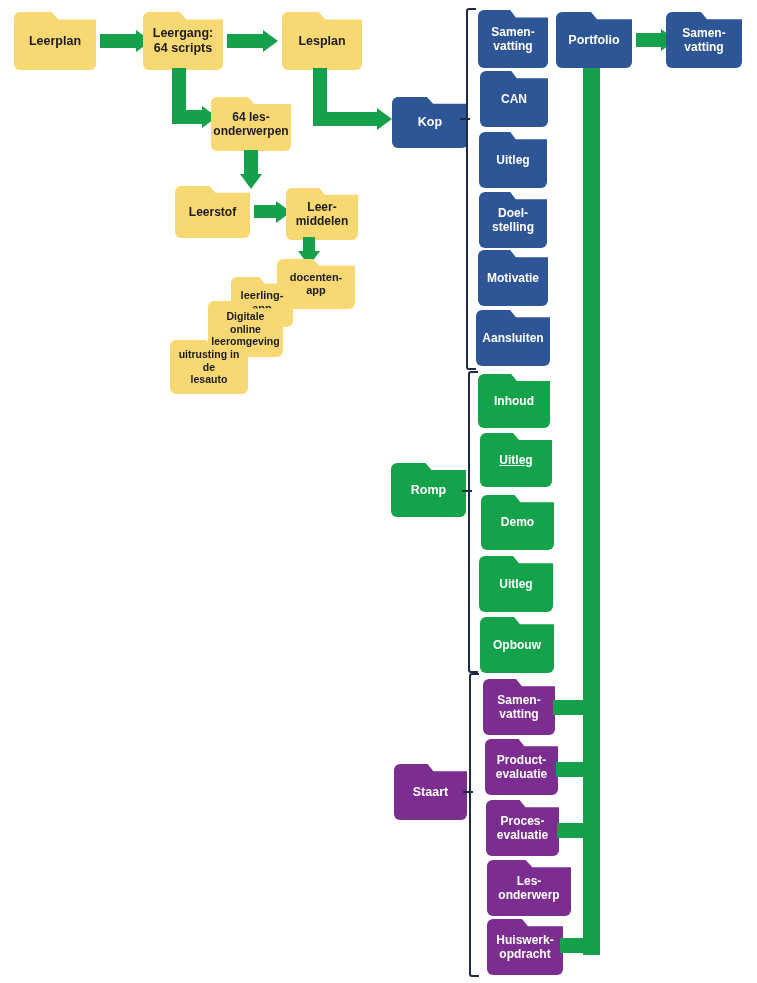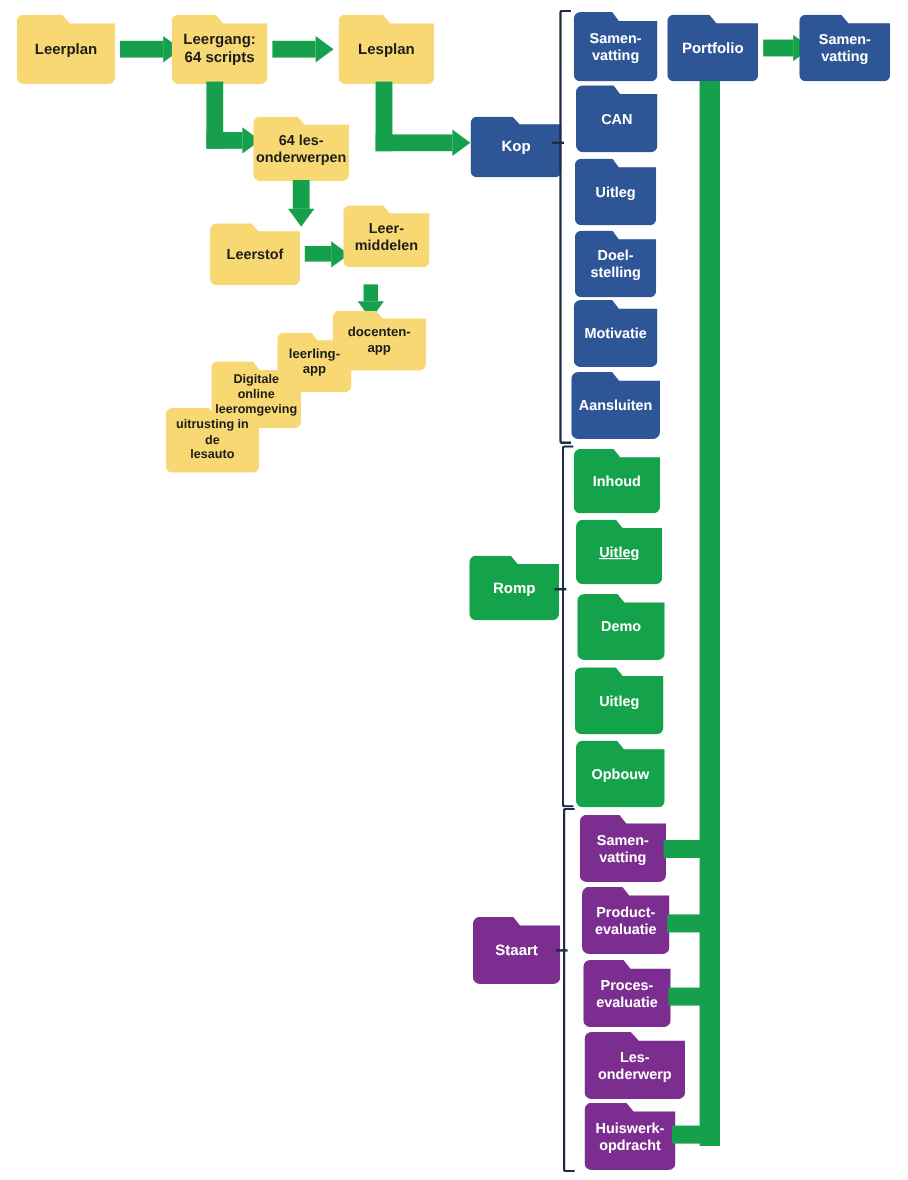--- a/index.html
+++ b/index.html
@@ -94,7 +94,7 @@
   <div class="gbar" style="left:254px;top:205px;width:22px;height:13px;"></div>
   <div class="garrow right" style="left:276px;top:201px;"></div>
 
-  <div class="folder yellow tabL t12" style="left:286px;top:171px;width:72px;height:52px;flex-direction:column;">
+  <div class="folder yellow tabL t12" style="left:286px;top:188px;width:72px;height:52px;flex-direction:column;">
     <span>Leer-</span>
     <span>middelen</span>
   </div>

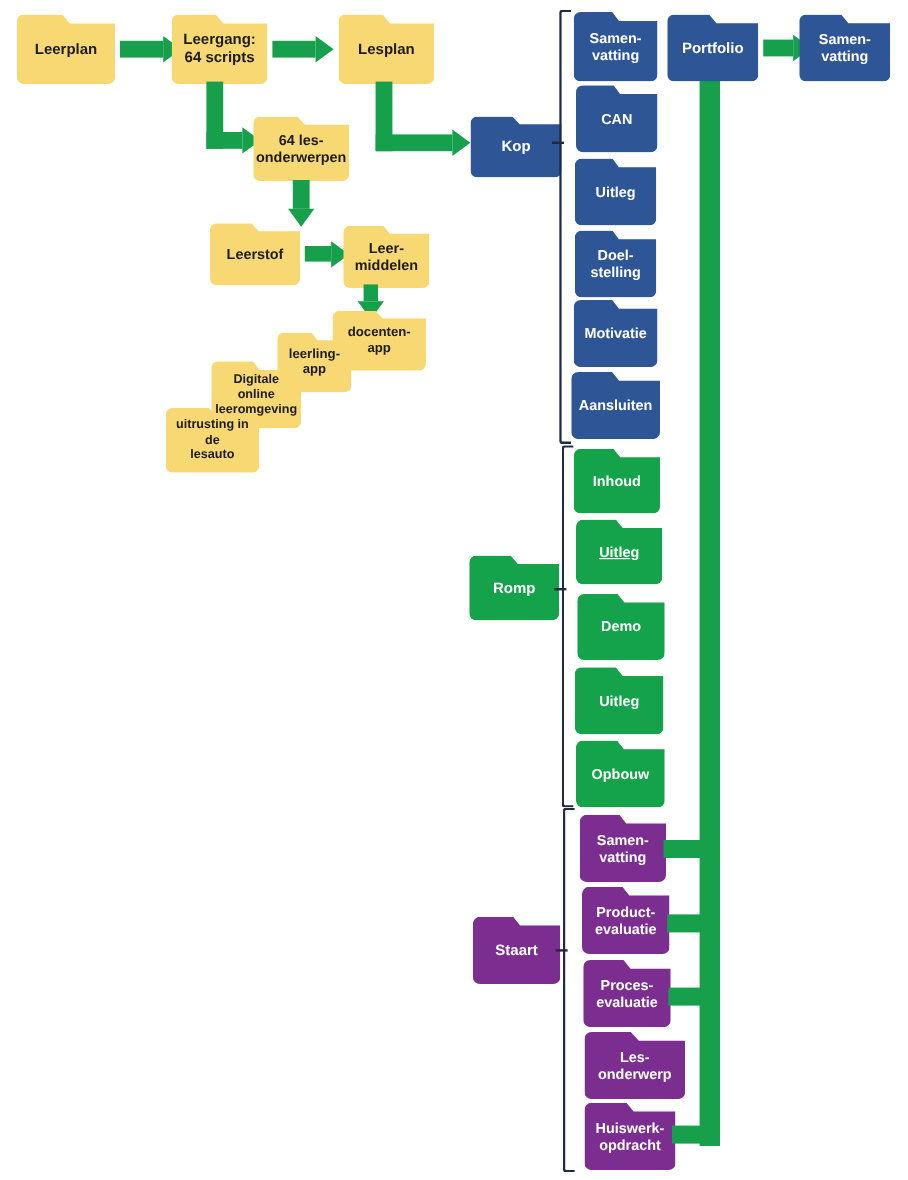--- a/index.html
+++ b/index.html
@@ -42,7 +42,7 @@
   .bracket{position:absolute;border:2px solid #1F2A44;border-right:none;border-radius:3px 0 0 3px;}
   .bstub{position:absolute;background:#1F2A44;height:2px;}
 
-  .t10{font-size:10.5px;}
+  .t10{font-size:10.5px;margin-left:32px;}
   .t11{font-size:11px;}
   .t12{font-size:12px;}
   .t13{font-size:12.5px;}

